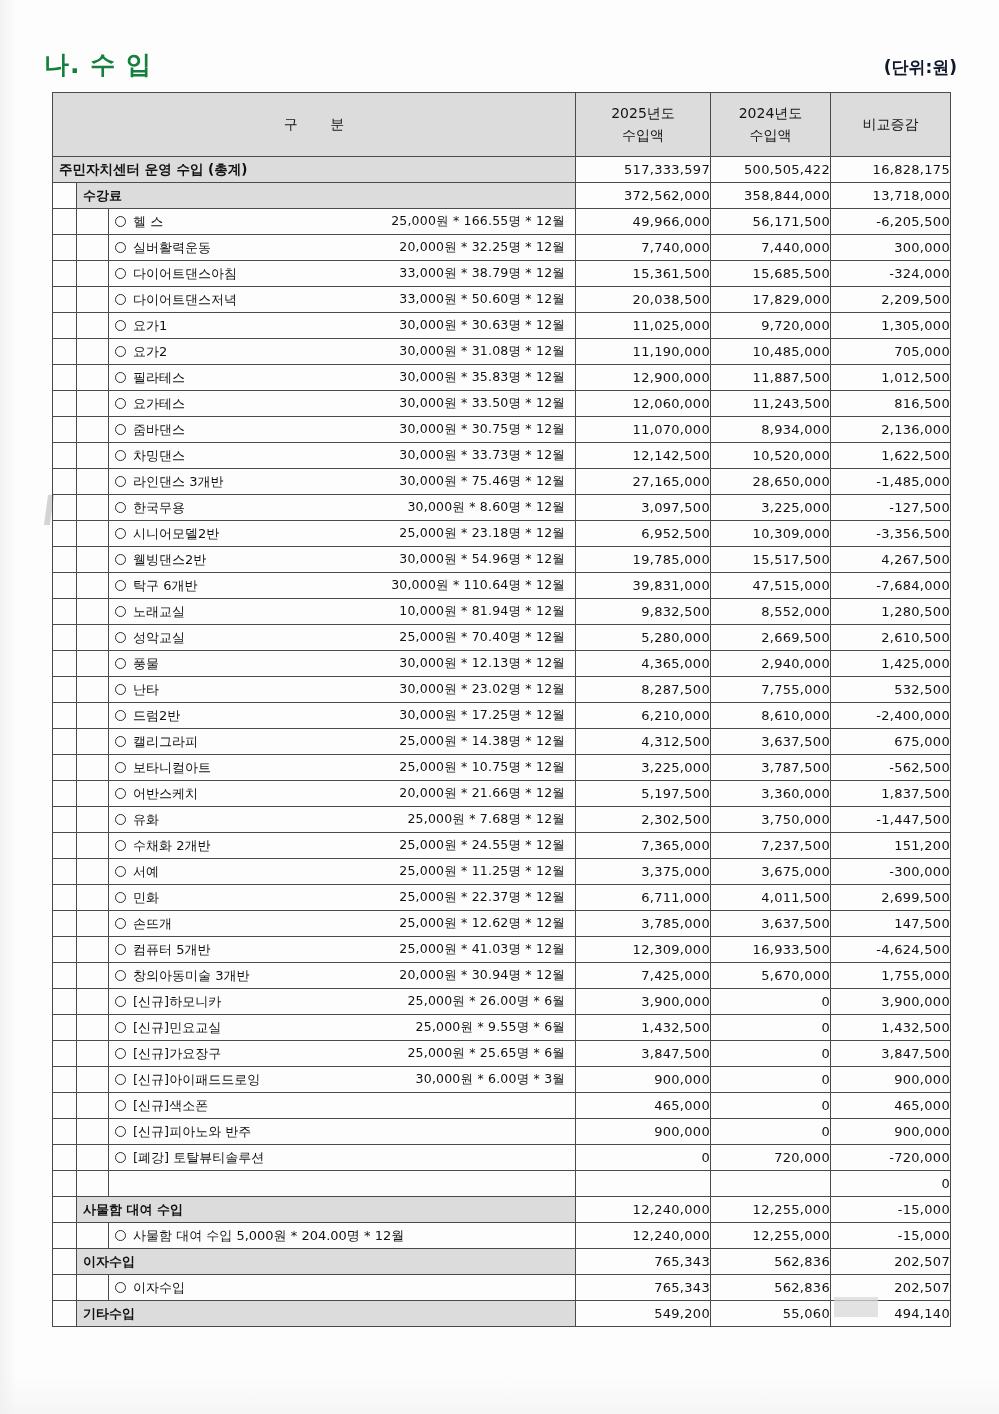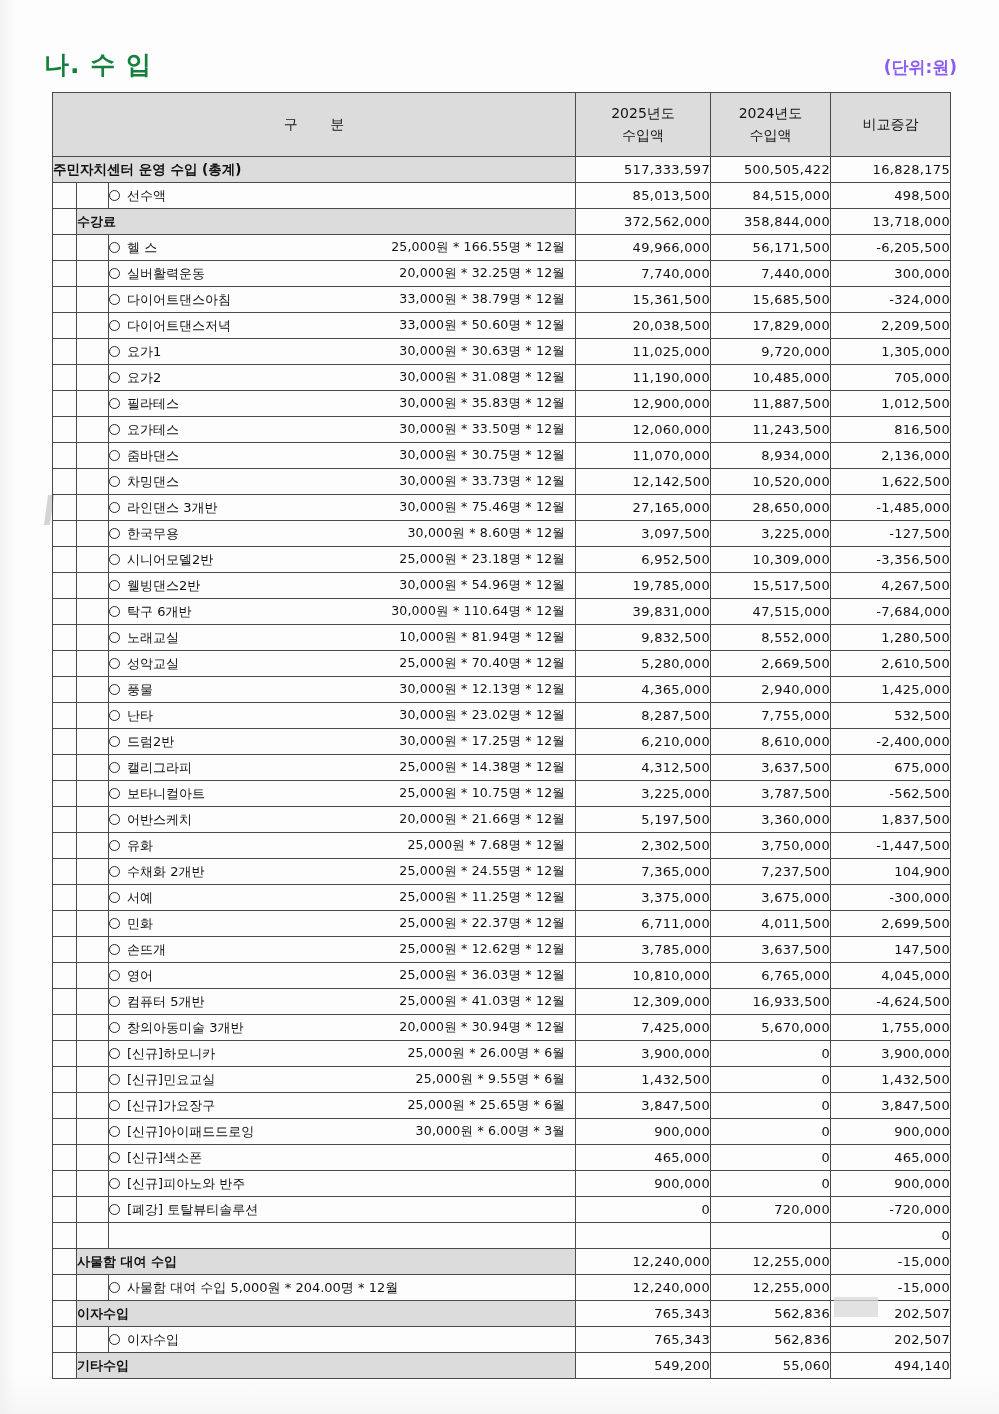--- a/index.html
+++ b/index.html
@@ -54,7 +54,7 @@
     right: 42px; top: 56px;
     font-size: 17px;
     font-weight: bold;
-    color: #8b5cf6;
+    color: #0f172a;
   }
 
   table.ledger {

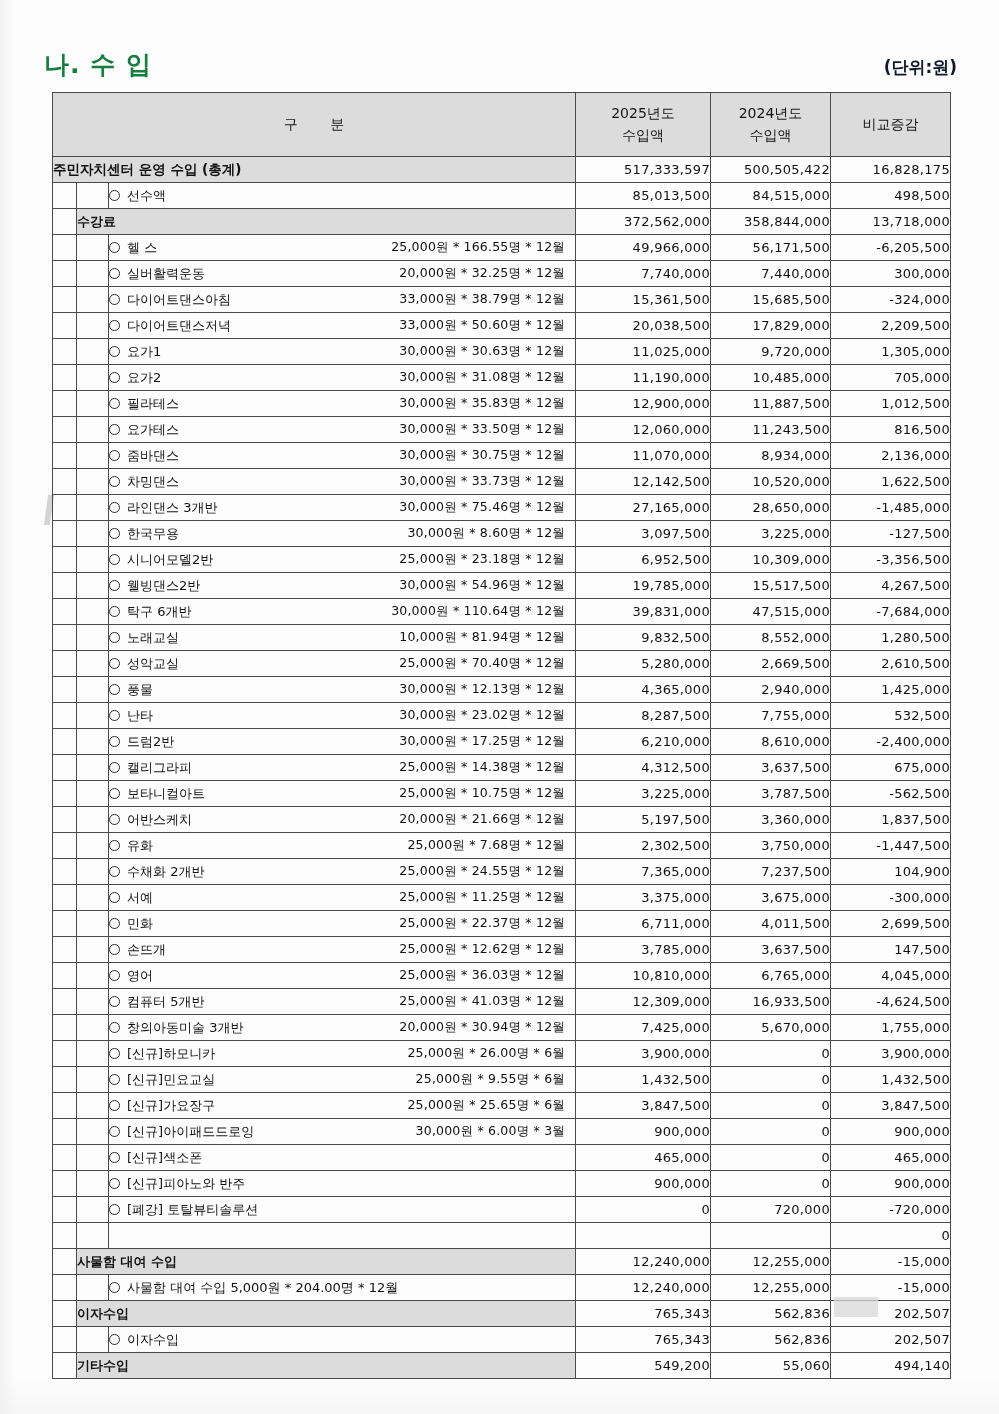--- a/index.html
+++ b/index.html
@@ -108,7 +108,7 @@
     height: 100%;
     display: flex;
     align-items: center;
-    padding-left: 0;
+    padding-left: 6px;
     position: relative;
   }
   .lvl1 .lbl-body { background: #dcdcdc; font-weight: bold; font-size: 13.5px; }

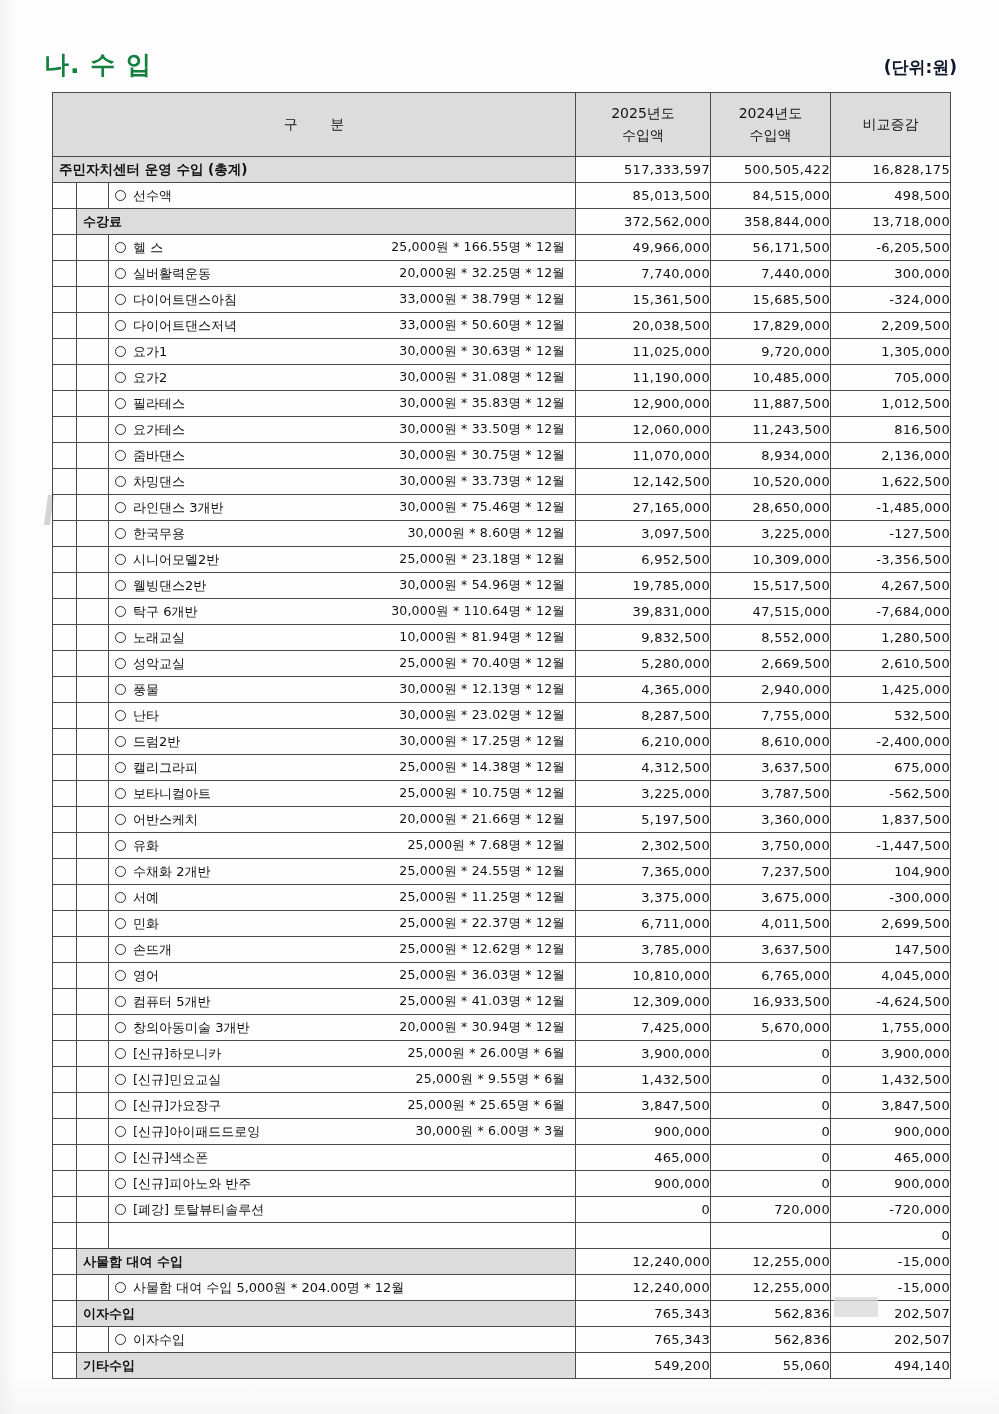--- a/index.html
+++ b/index.html
@@ -194,21 +194,6 @@
           <td class="num">500,505,422</td>
           <td class="num">16,828,175</td>
         </tr>
-        <tr class="lvl3">
-          <td class="label">
-            <div class="lbl-wrap">
-              <div class="indent-cell ind1"></div>
-              <div class="indent-cell ind2"></div>
-              <div class="lbl-body">
-                <span class="bullet"></span>
-                <span class="item-name">선수액</span>
-              </div>
-            </div>
-          </td>
-          <td class="num">85,013,500</td>
-          <td class="num">84,515,000</td>
-          <td class="num">498,500</td>
-        </tr>
         <tr class="lvl2">
           <td class="label">
             <div class="lbl-wrap">

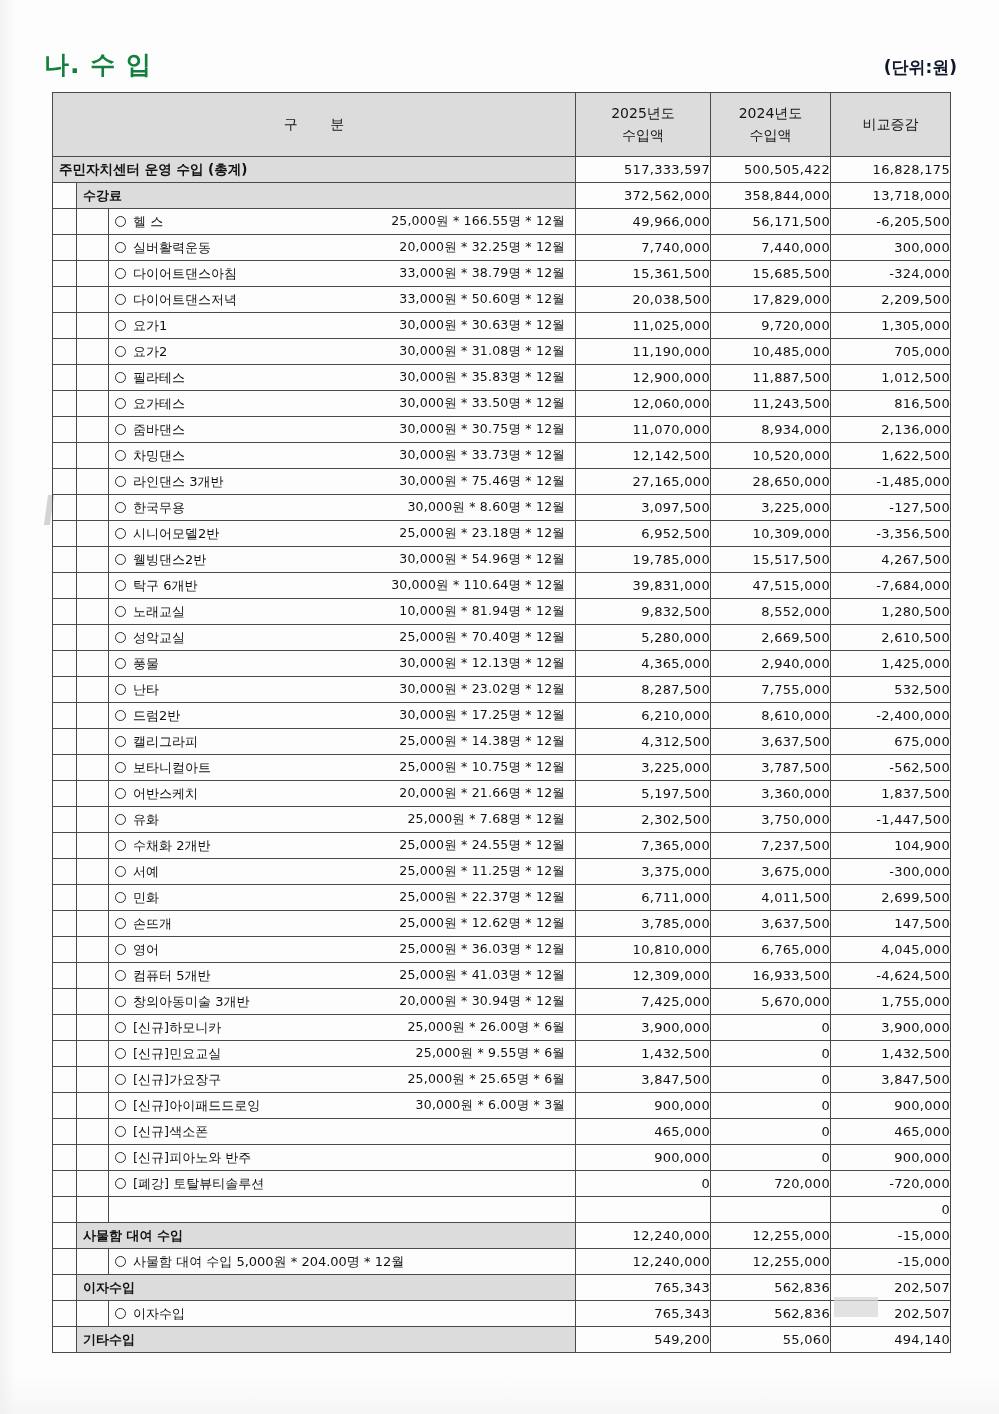--- a/index.html
+++ b/index.html
@@ -605,7 +605,7 @@
           </td>
           <td class="num">7,365,000</td>
           <td class="num">7,237,500</td>
-          <td class="num">104,900</td>
+          <td class="num">151,200</td>
         </tr>
         <tr class="lvl3">
           <td class="label">

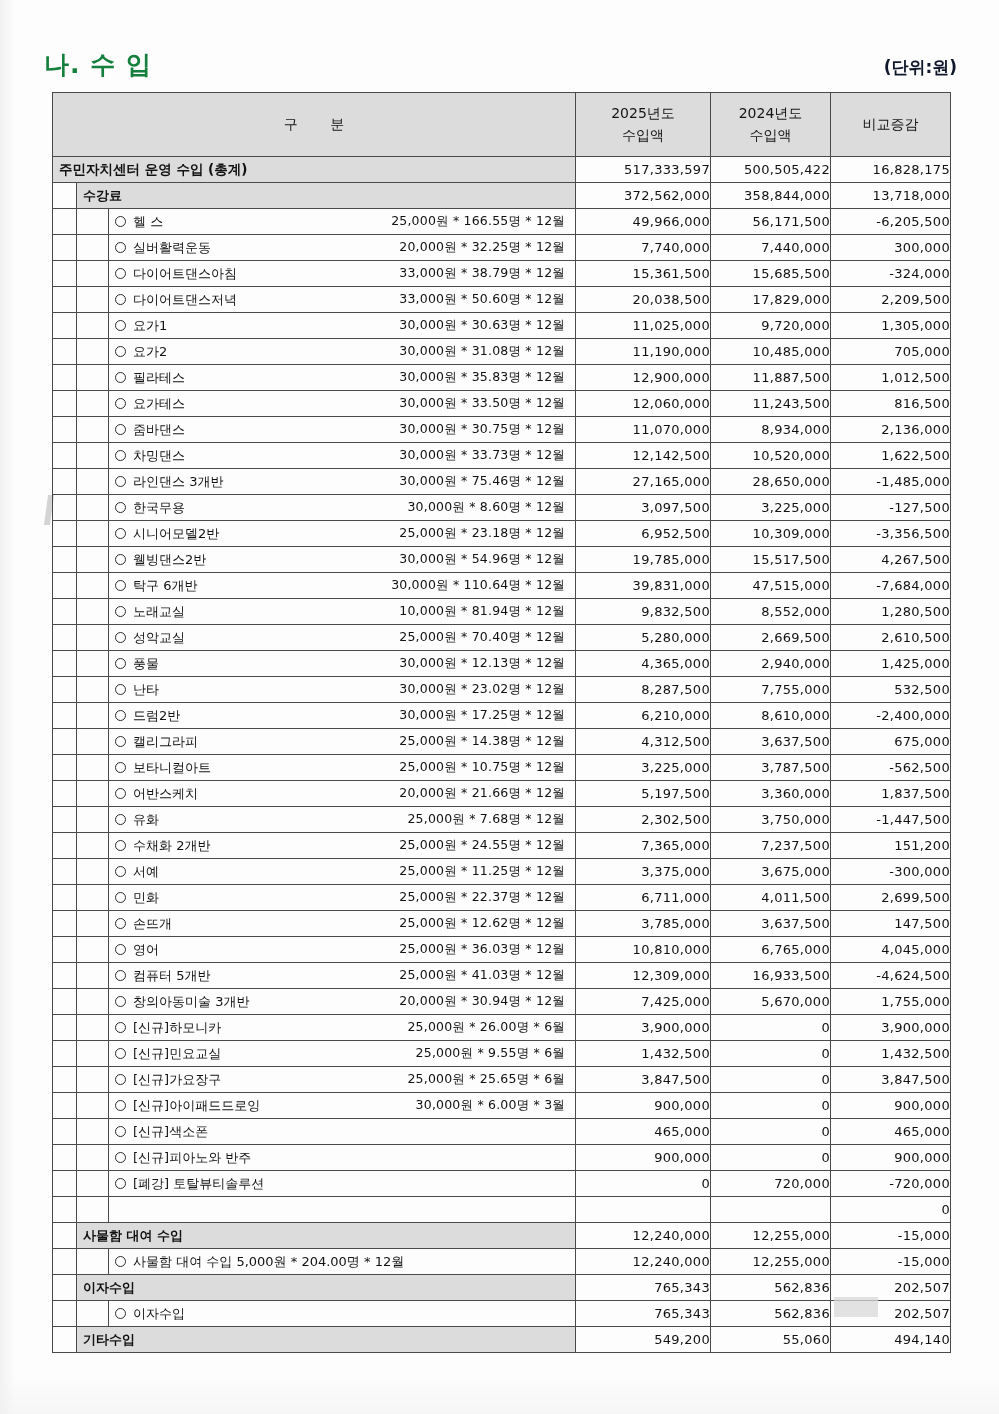--- a/index.html
+++ b/index.html
@@ -662,22 +662,6 @@
               <div class="indent-cell ind2"></div>
               <div class="lbl-body">
                 <span class="bullet"></span>
-                <span class="item-name">영어</span>
-                <span class="calc">25,000원 *  36.03명 *  12월</span>
-              </div>
-            </div>
-          </td>
-          <td class="num">10,810,000</td>
-          <td class="num">6,765,000</td>
-          <td class="num">4,045,000</td>
-        </tr>
-        <tr class="lvl3">
-          <td class="label">
-            <div class="lbl-wrap">
-              <div class="indent-cell ind1"></div>
-              <div class="indent-cell ind2"></div>
-              <div class="lbl-body">
-                <span class="bullet"></span>
                 <span class="item-name">컴퓨터 5개반</span>
                 <span class="calc">25,000원 * 41.03명 * 12월</span>
               </div>

